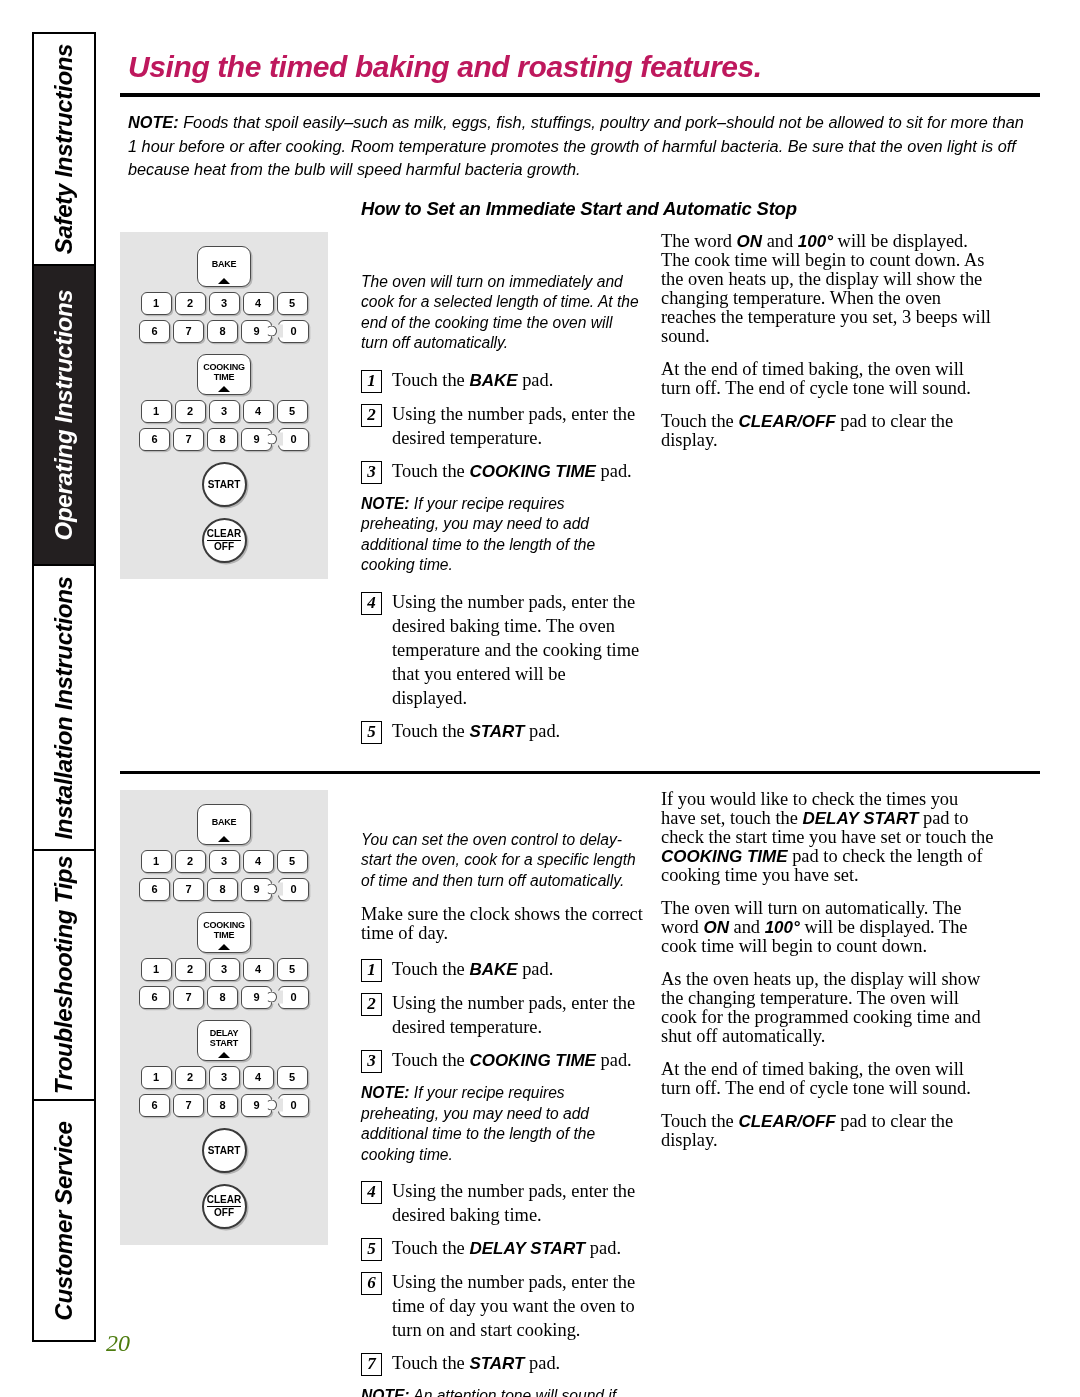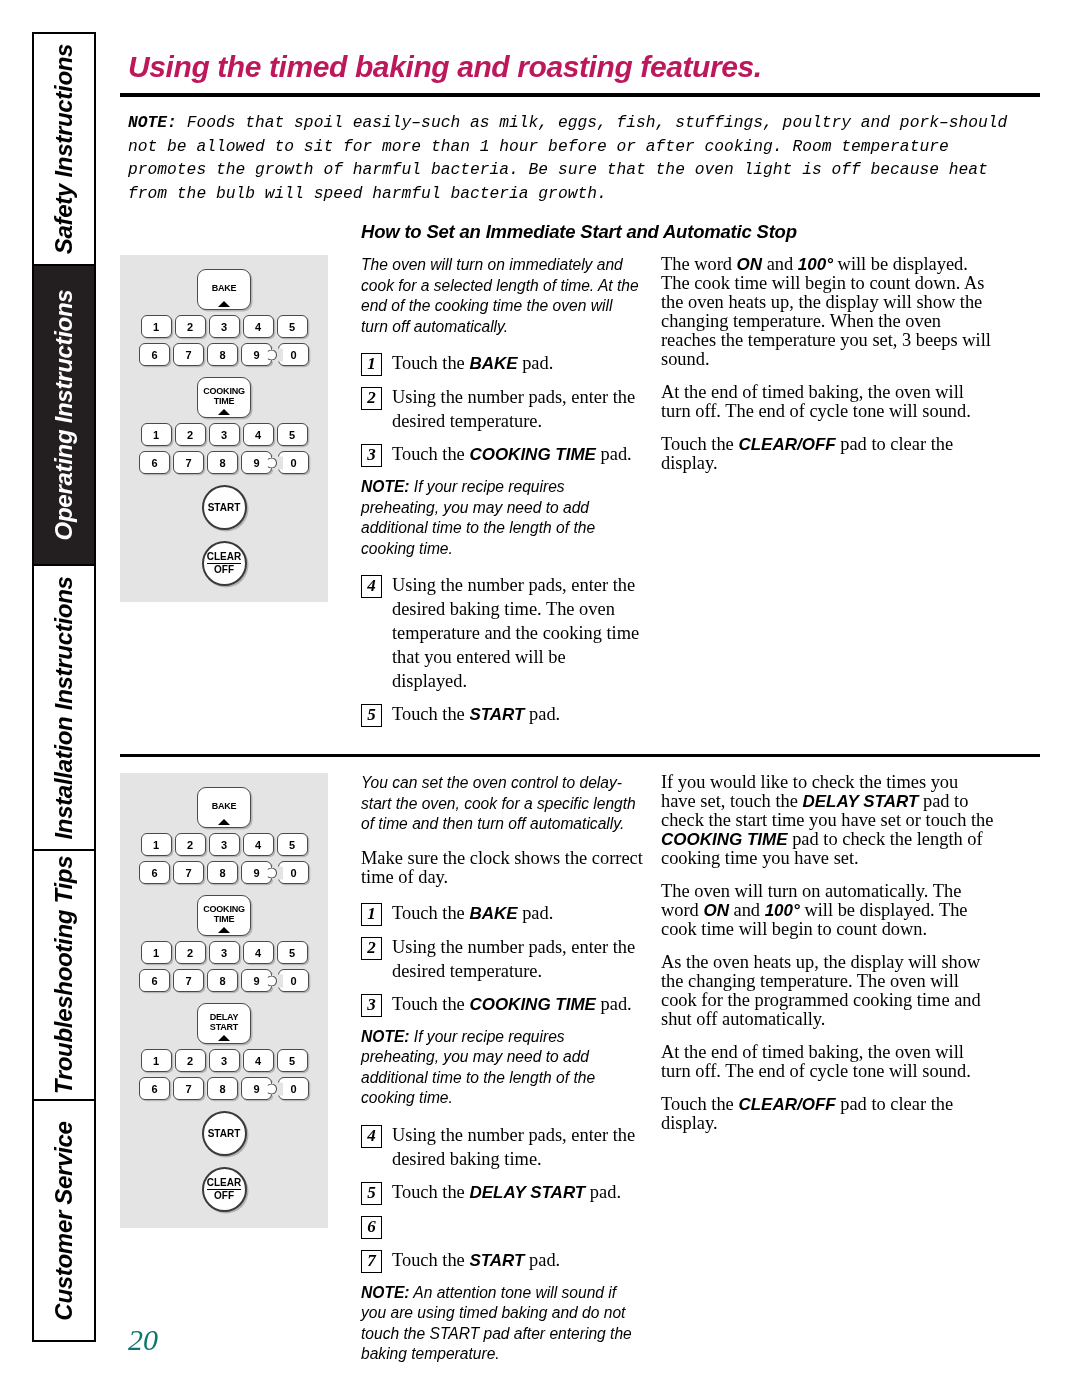--- a/index.html
+++ b/index.html
@@ -80,7 +80,7 @@
   }
 
   #intro-note {
-    font-family: Liberation Mono, monospace;
+    font-family: Liberation Sans, sans-serif;
     font-style: italic;
     font-size: 16.3px;
     line-height: 23.5px;

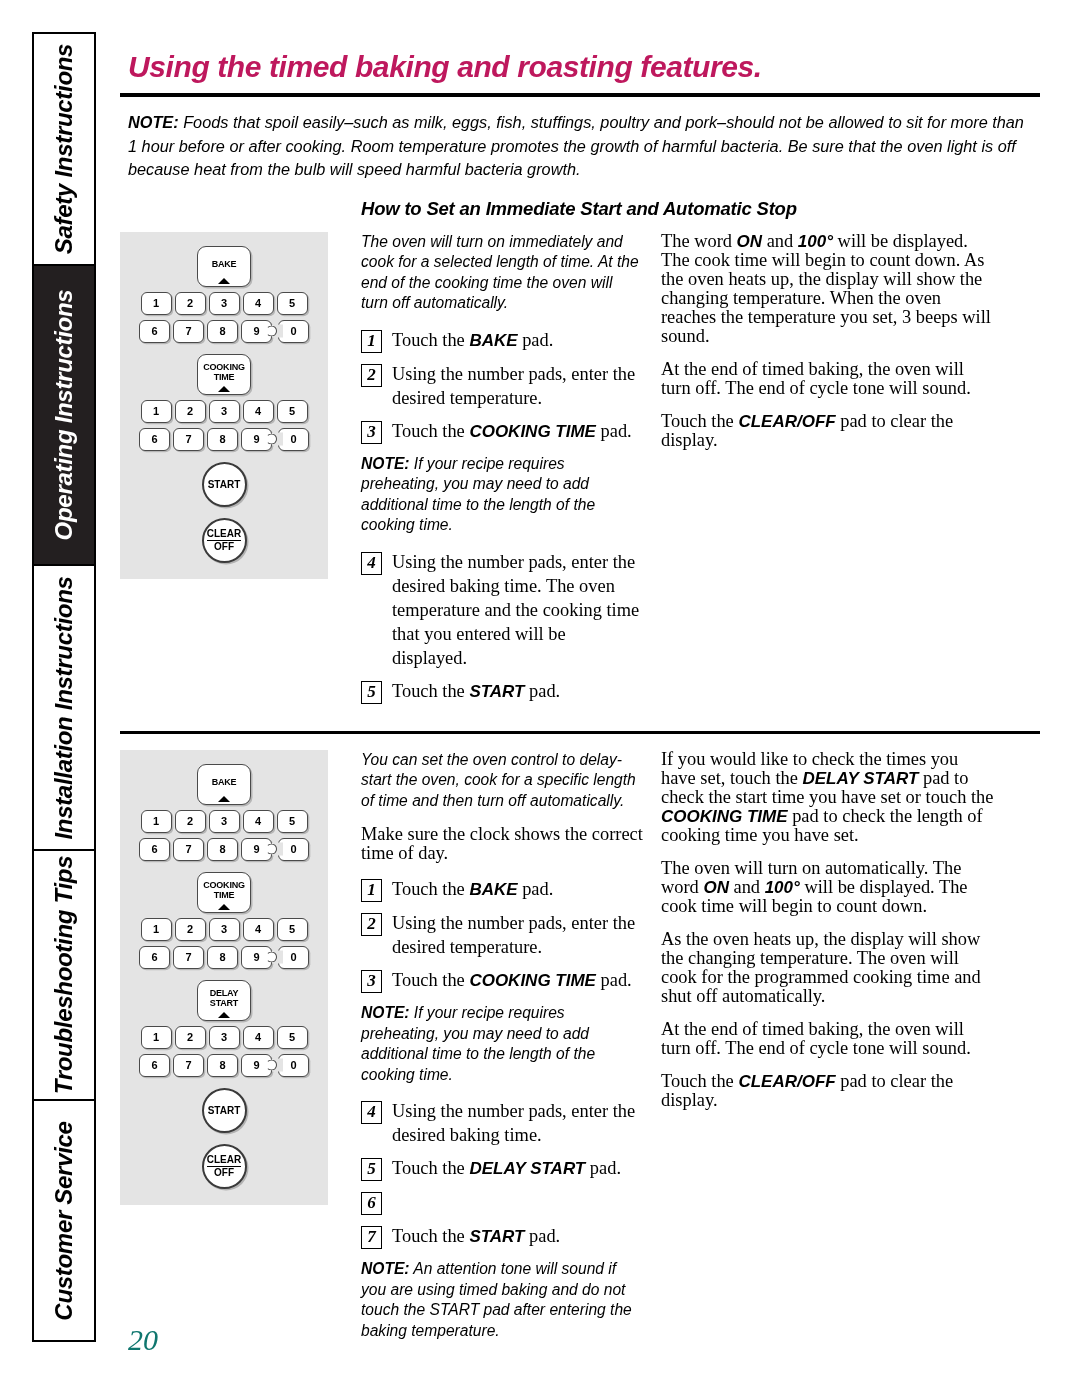--- a/index.html
+++ b/index.html
@@ -115,6 +115,7 @@
     width: 320px; flex: none;
     padding-left: 30px;
     padding-right: 8px;
+    margin-top: 40px;
   }
   .right-col {
     width: 345px; flex: none;

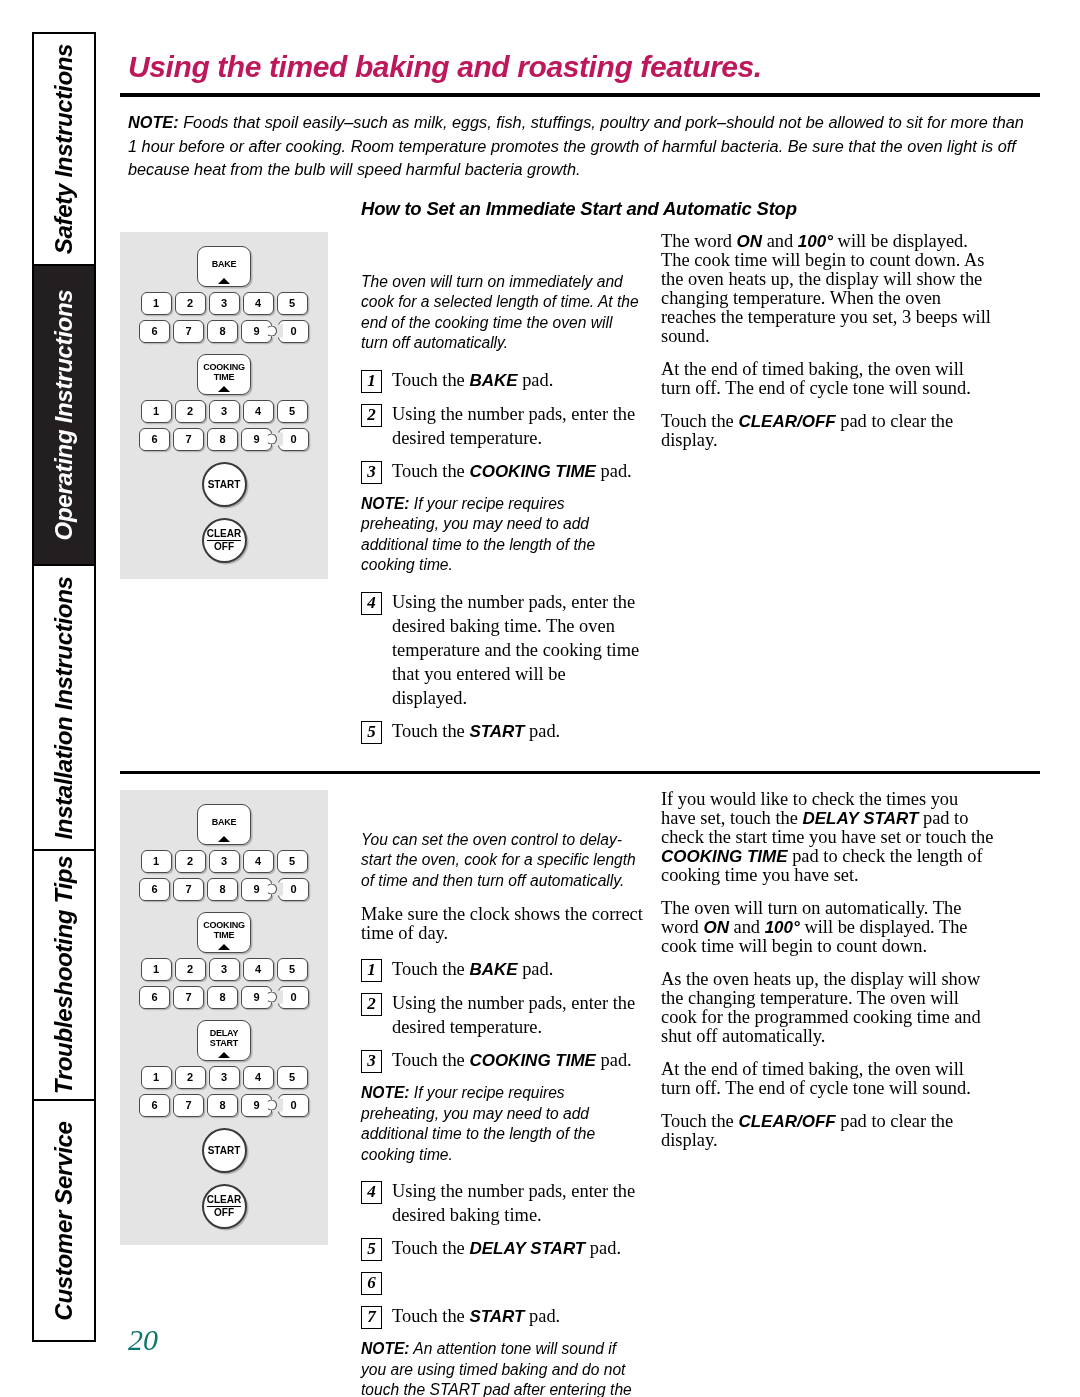--- a/index.html
+++ b/index.html
@@ -561,6 +561,7 @@
         </div>
         <div class="step">
           <div class="step-num">6</div>
+          <div class="step-txt">Using the number pads, enter the time of day you want the oven to turn on and start cooking.</div>
         </div>
         <div class="step">
           <div class="step-num">7</div>

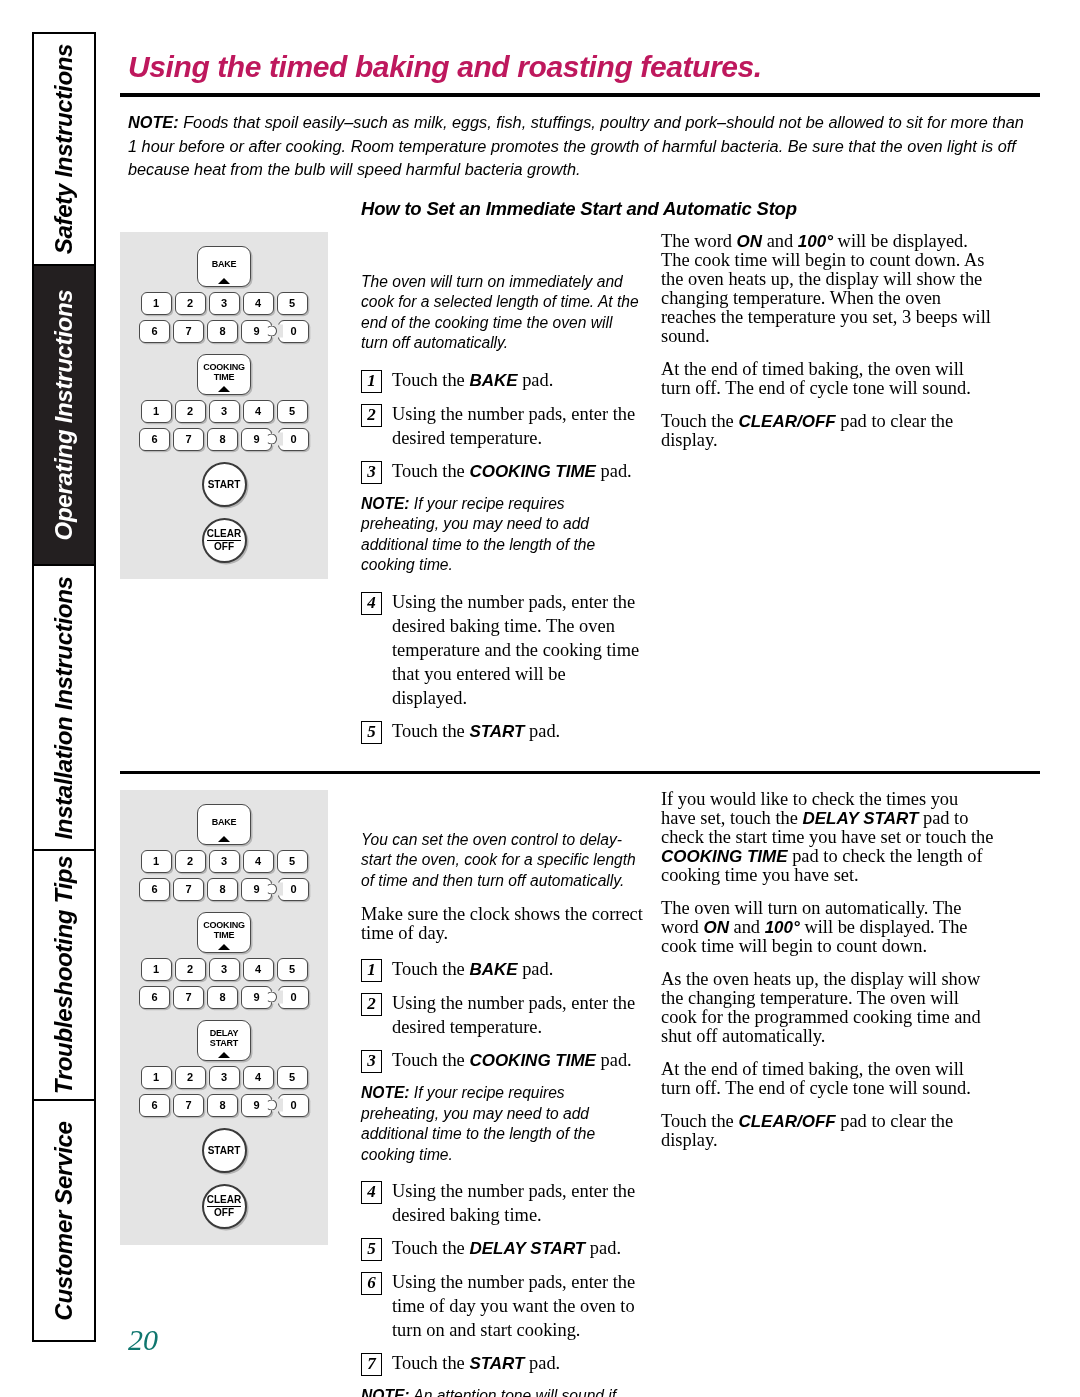--- a/index.html
+++ b/index.html
@@ -299,11 +299,11 @@
   
   #page-number {
     position: absolute;
-    left: 128px; bottom: 40px;
+    left: 106px; bottom: 40px;
     font-family: "Liberation Serif", serif;
     font-style: italic;
-    font-size: 30px;
-    color: #0f766e;
+    font-size: 24px;
+    color: #4d7c0f;
   }
 </style>
 </head>

